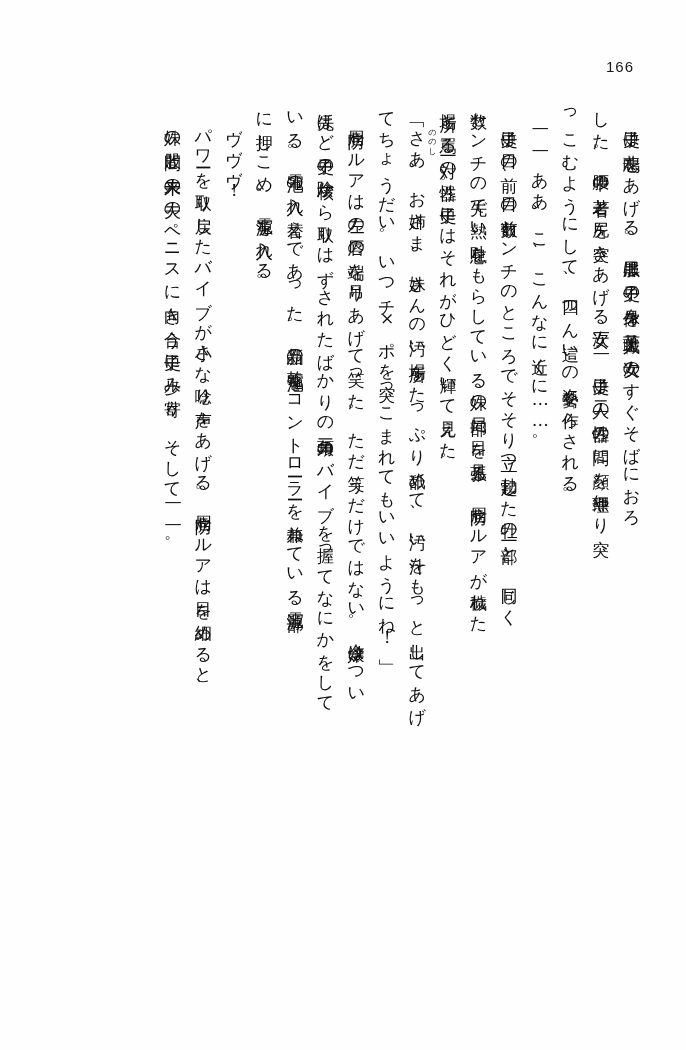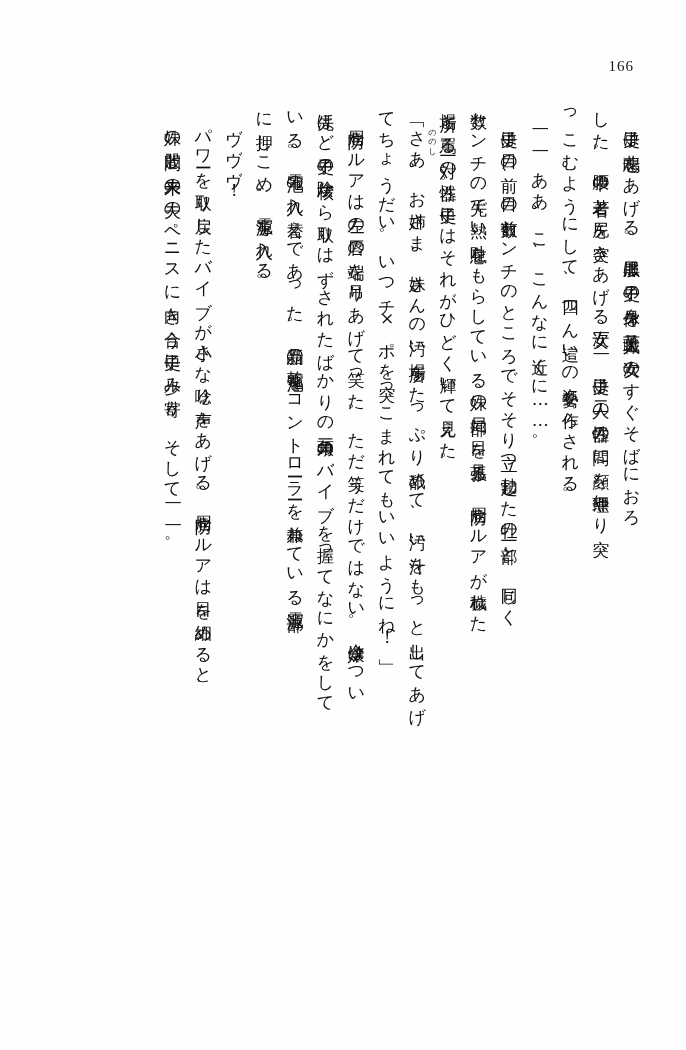--- a/index.html
+++ b/index.html
@@ -26,7 +26,7 @@
     right: 52px;
     font-size: 15px;
     letter-spacing: 1px;
-    font-family: Liberation Serif, serif;
+    font-family: Liberation Sans, sans-serif;
     color: #1a1a1a;
   }
   .text-block {

